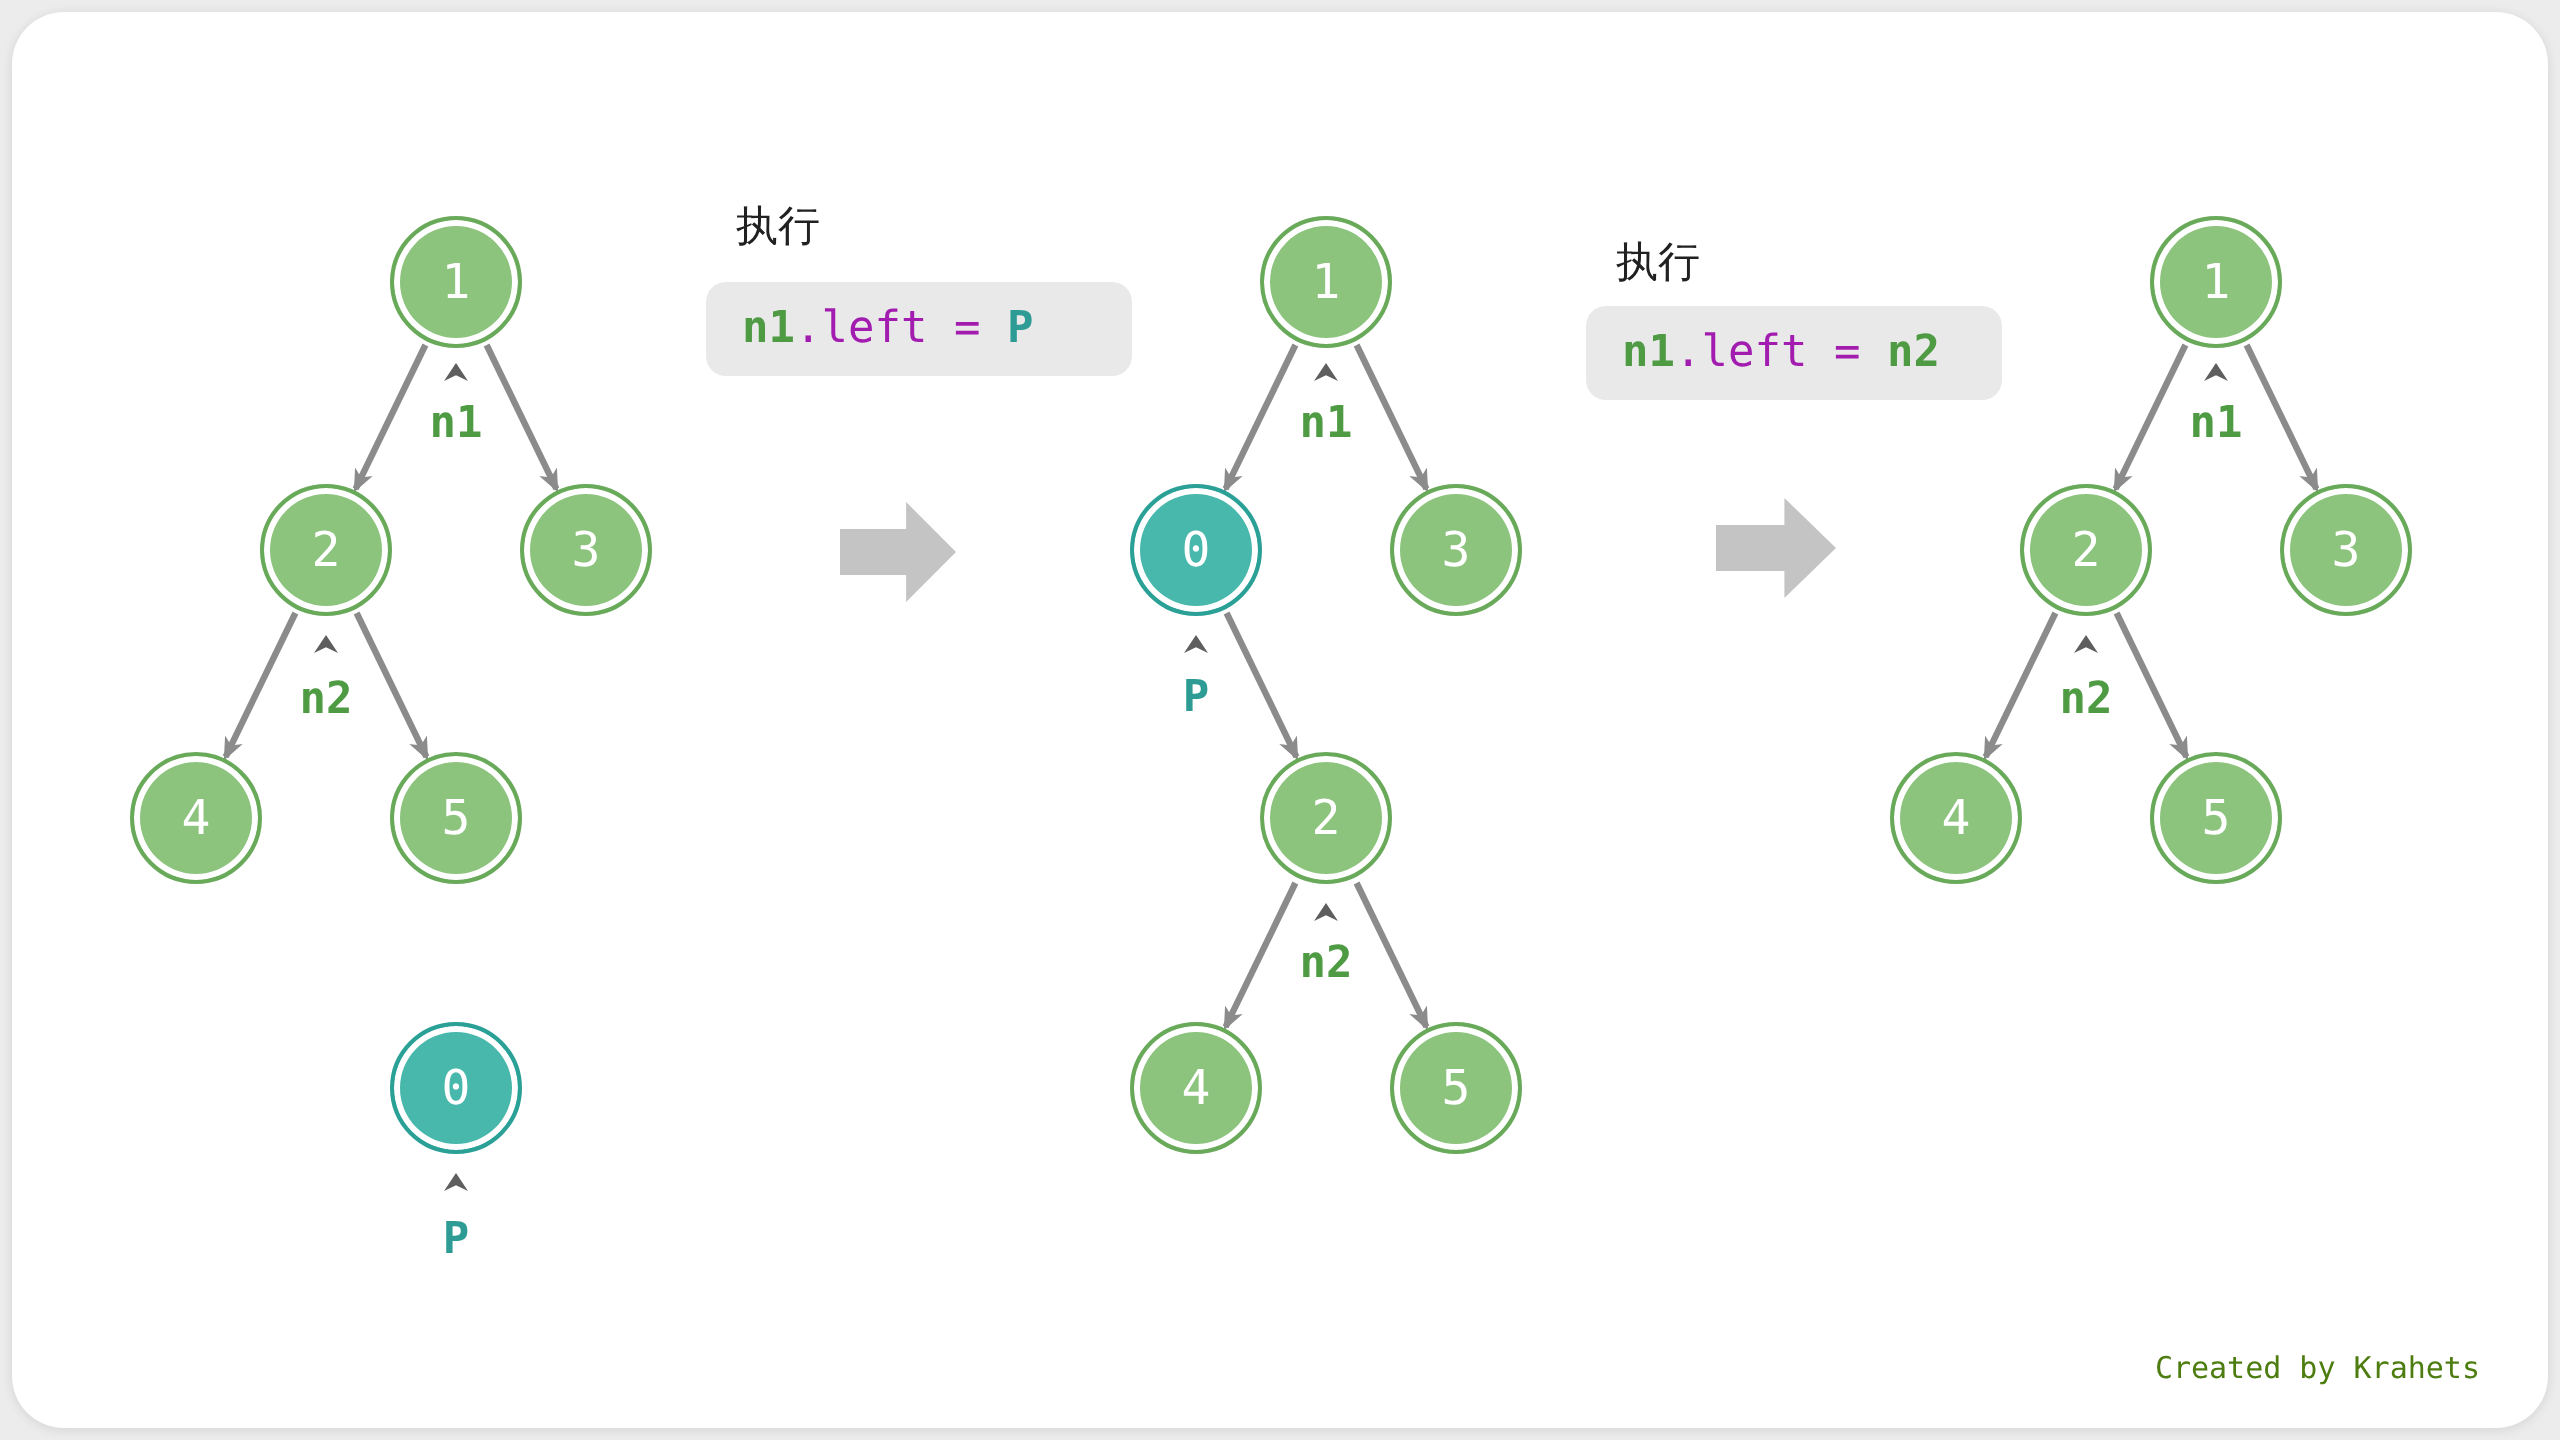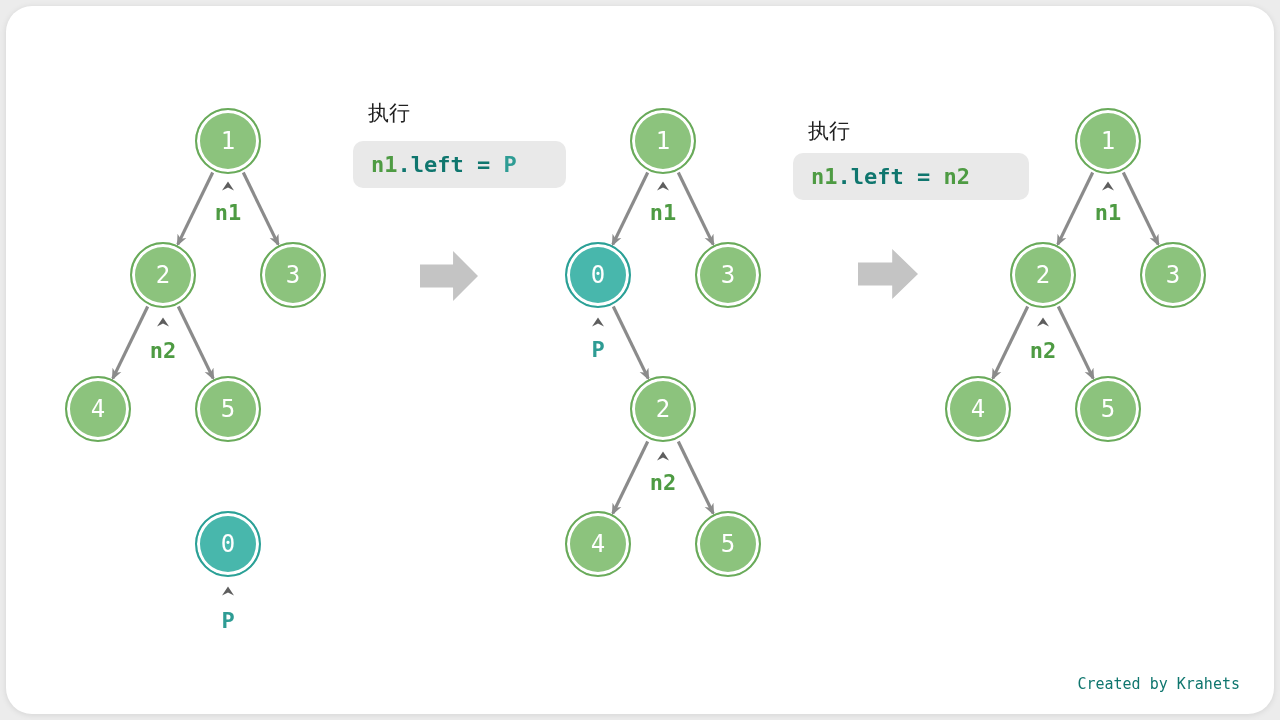--- a/index.html
+++ b/index.html
@@ -46,7 +46,7 @@
   }
   .tok.g { color:#4e9b43; font-weight:bold; }
   .tok.t { color:#2e9c94; font-weight:bold; }
-  .tok.p { color:#0f766e;font-weight:bold; }
+  .tok.p { color:#a21caf; }
 
   .big-arrow {
     position:absolute; background:#c4c4c4;

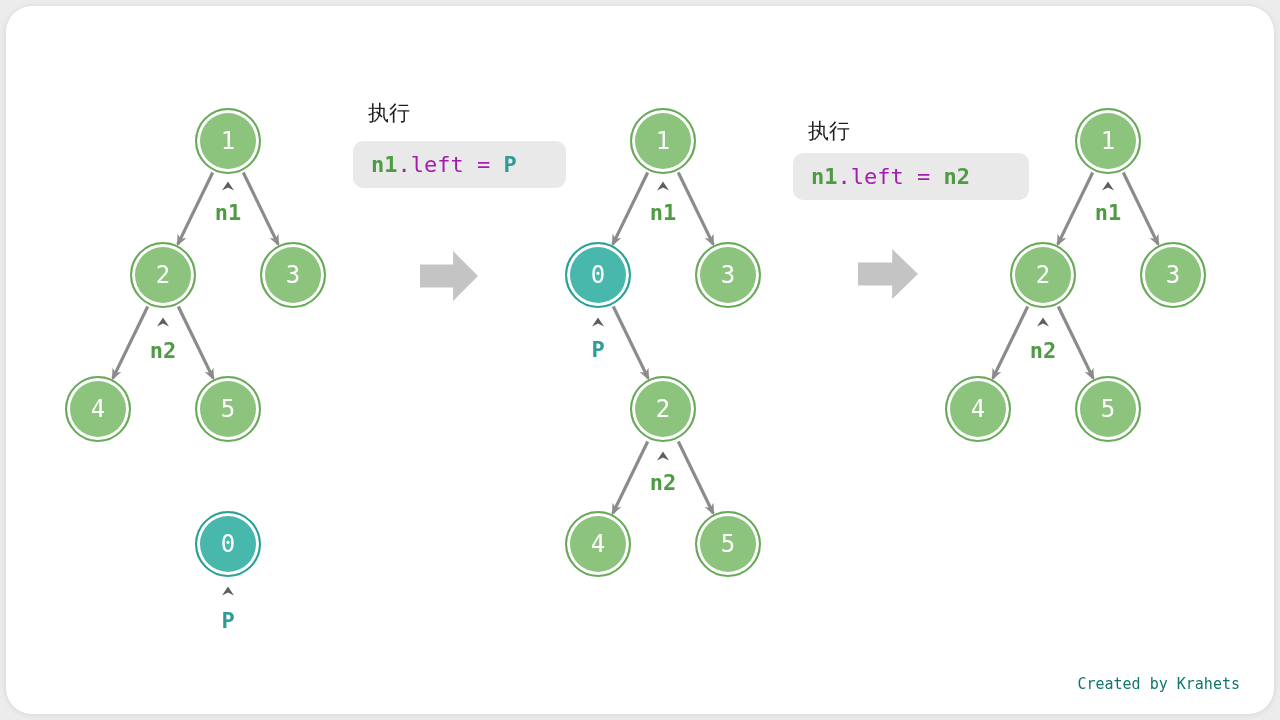--- a/index.html
+++ b/index.html
@@ -133,7 +133,7 @@
   <div class="ptr" style="left:663px; top:482px;">n2</div>
 
   <div class="exec-title" style="left:808px; top:117px;">执行</div>
-  <div class="codebox" style="left:793px; top:153px; width:236px;">
+  <div class="codebox" style="left:793px; top:153px; width:208px;">
     <div class="codeline"><span class="tok g">n1</span><span class="tok p">.left = </span><span class="tok g">n2</span></div>
   </div>
 

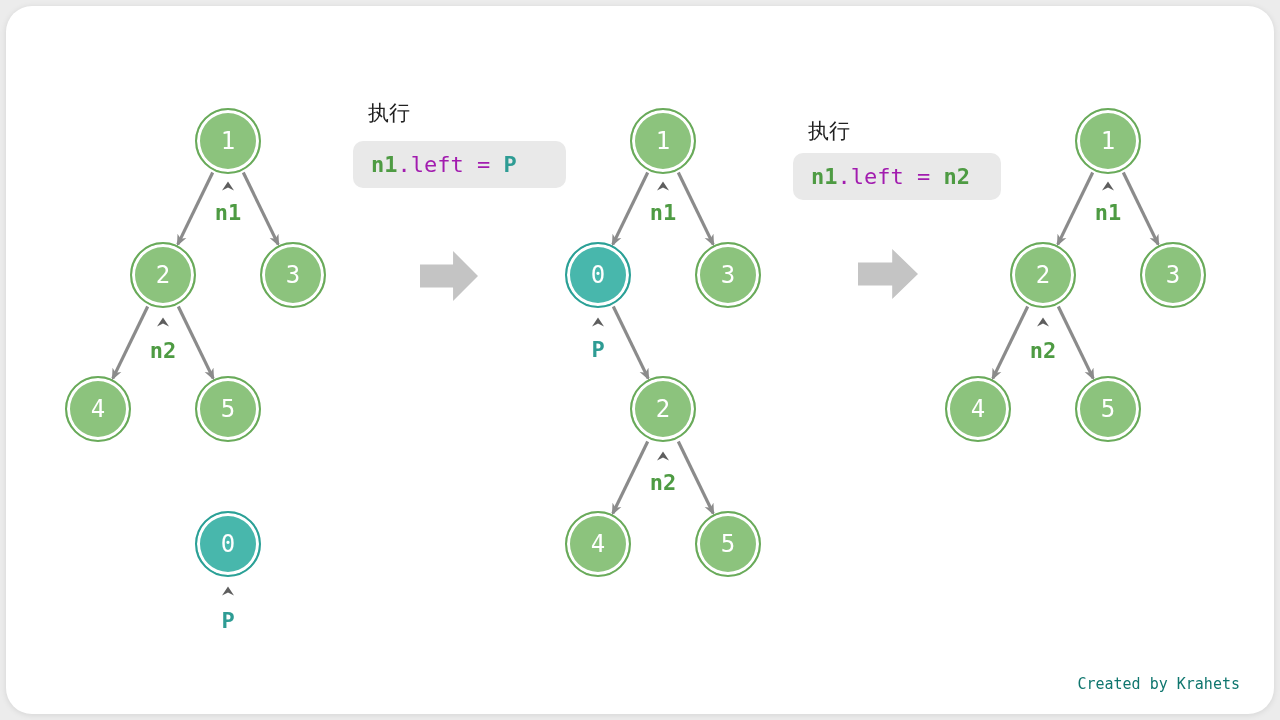--- a/index.html
+++ b/index.html
@@ -55,7 +55,7 @@
 
   .footer {
     position:absolute; font:15px "DejaVu Sans Mono", monospace;
-    color:#0f766e; white-space:nowrap;
+    color:#4d7c0f; white-space:nowrap;
   }
 </style>
 </head>

